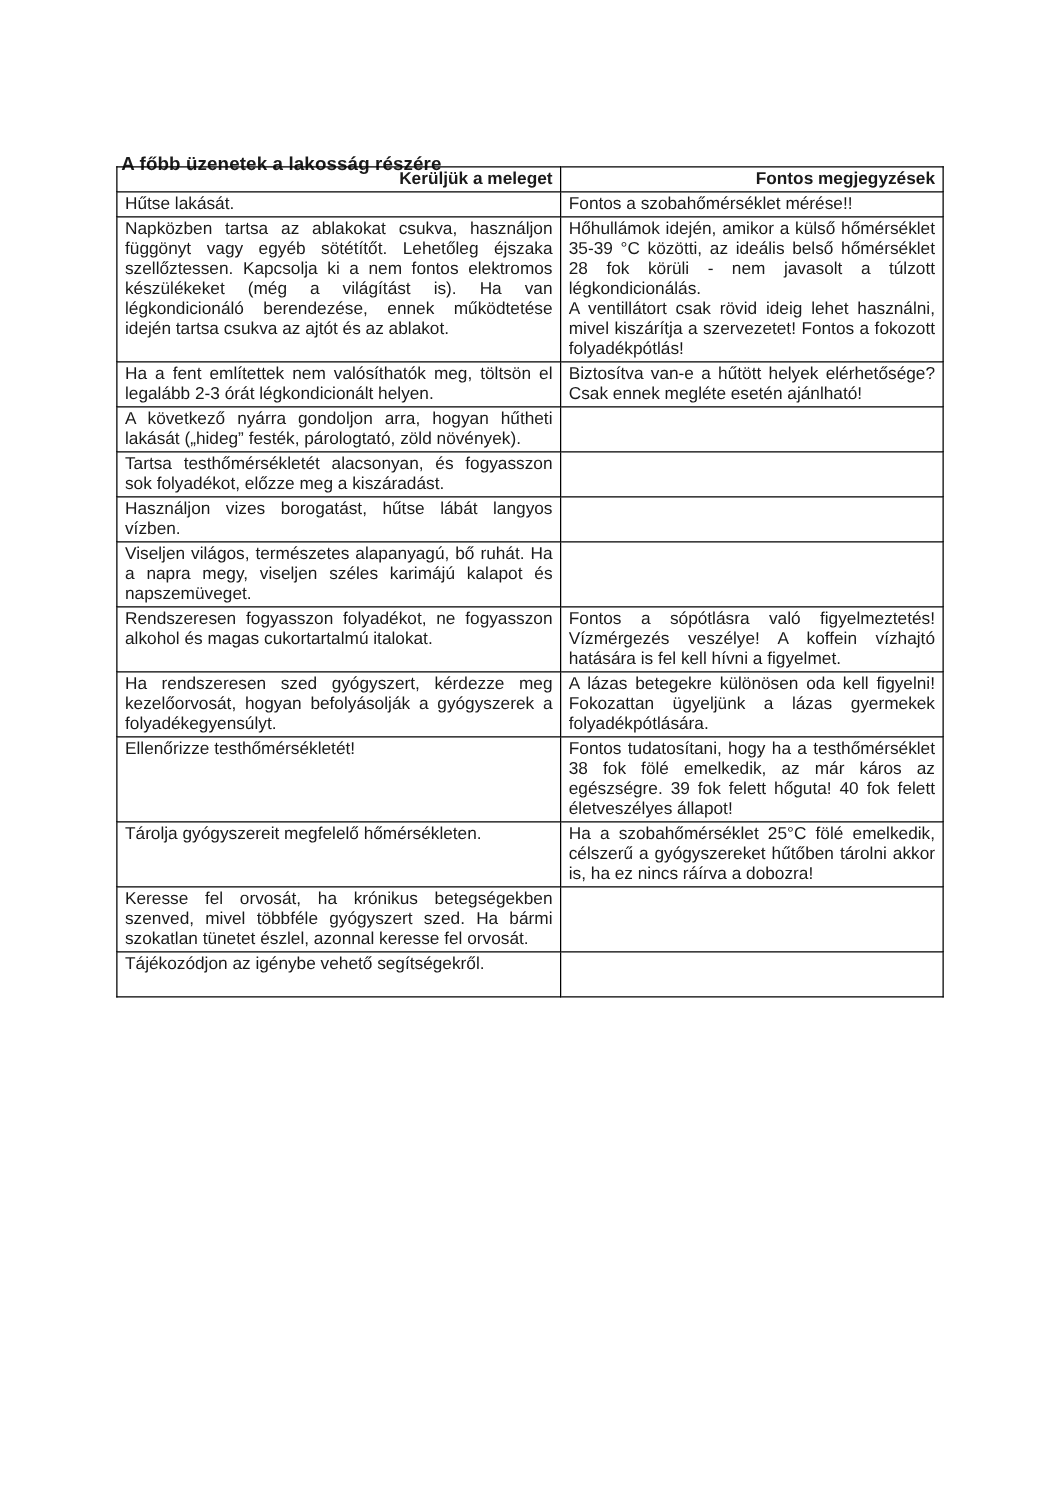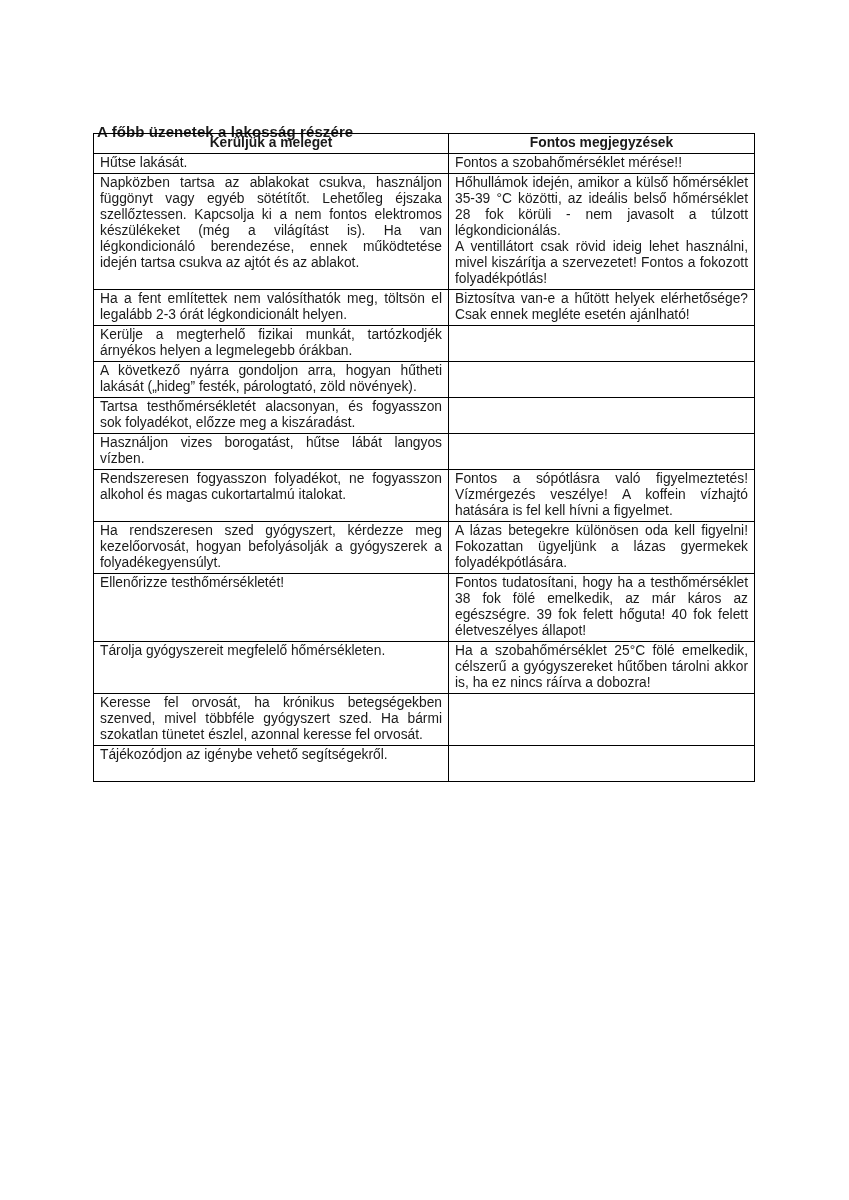--- a/index.html
+++ b/index.html
@@ -44,7 +44,7 @@
     padding: 1px 6px 2px 6px;
   }
   table.msg-table th {
-    text-align: center;
+    text-align: right;
     font-weight: bold;
   }
   table.msg-table td {

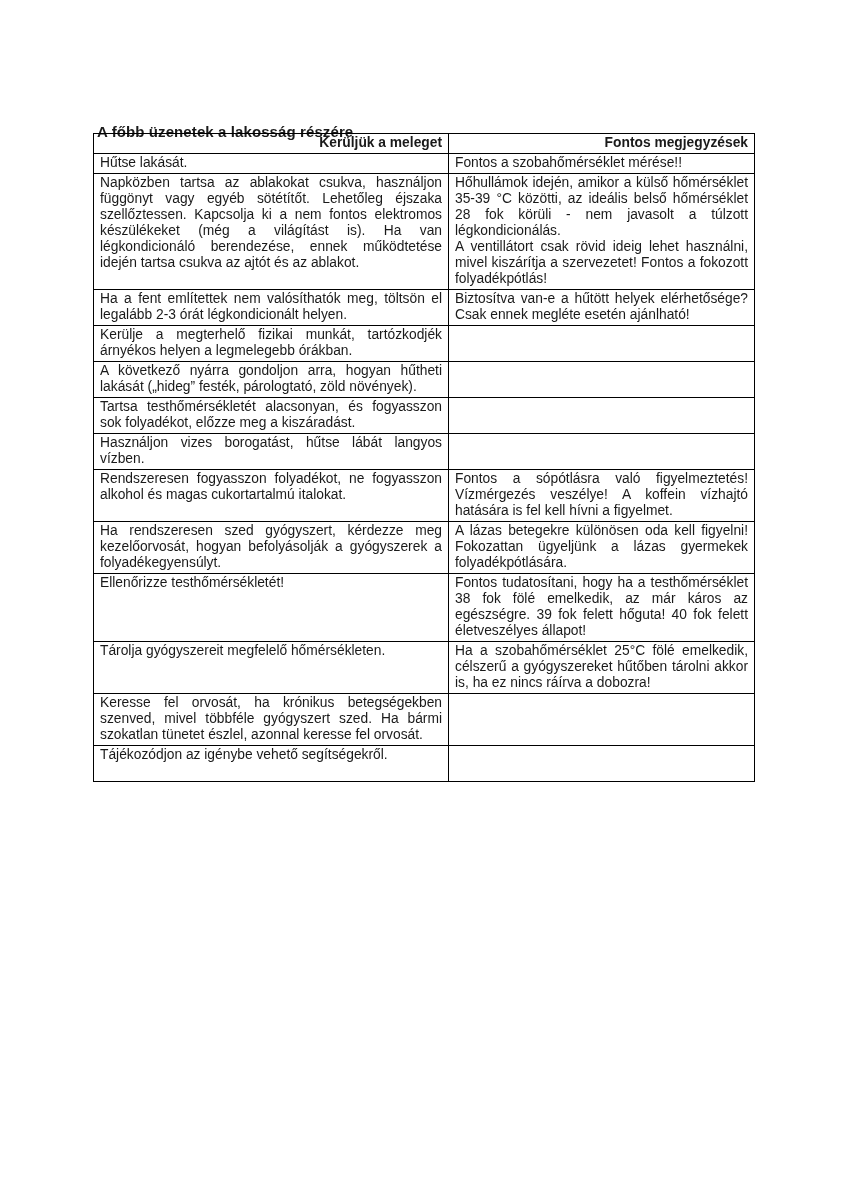--- a/index.html
+++ b/index.html
@@ -82,10 +82,6 @@
       <td>Biztosítva van-e a hűtött helyek elérhetősége? Csak ennek megléte esetén ajánlható!</td>
     </tr>
     <tr>
-      <td>Kerülje a megterhelő fizikai munkát, tartózkodjék árnyékos helyen a legmelegebb órákban.</td>
-      <td></td>
-    </tr>
-    <tr>
       <td>A következő nyárra gondoljon arra, hogyan hűtheti lakását („hideg” festék, párologtató, zöld növények).</td>
       <td></td>
     </tr>

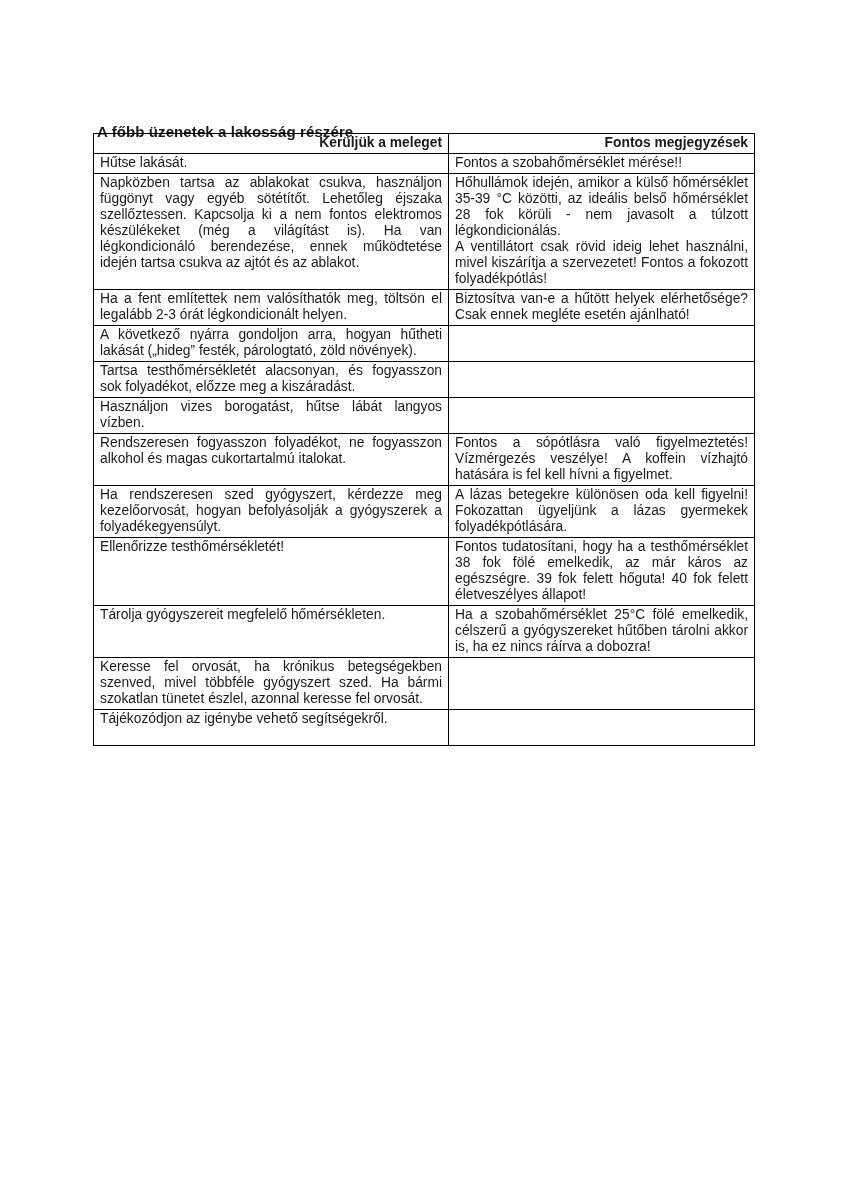--- a/index.html
+++ b/index.html
@@ -94,6 +94,10 @@
       <td></td>
     </tr>
     <tr>
+      <td>Viseljen világos, természetes alapanyagú, bő ruhát. Ha a napra megy, viseljen széles karimájú kalapot és napszemüveget.</td>
+      <td></td>
+    </tr>
+    <tr>
       <td>Rendszeresen fogyasszon folyadékot, ne fogyasszon alkohol és magas cukortartalmú italokat.</td>
       <td>Fontos a sópótlásra való figyelmeztetés! Vízmérgezés veszélye! A koffein vízhajtó hatására is fel kell hívni a figyelmet.</td>
     </tr>

